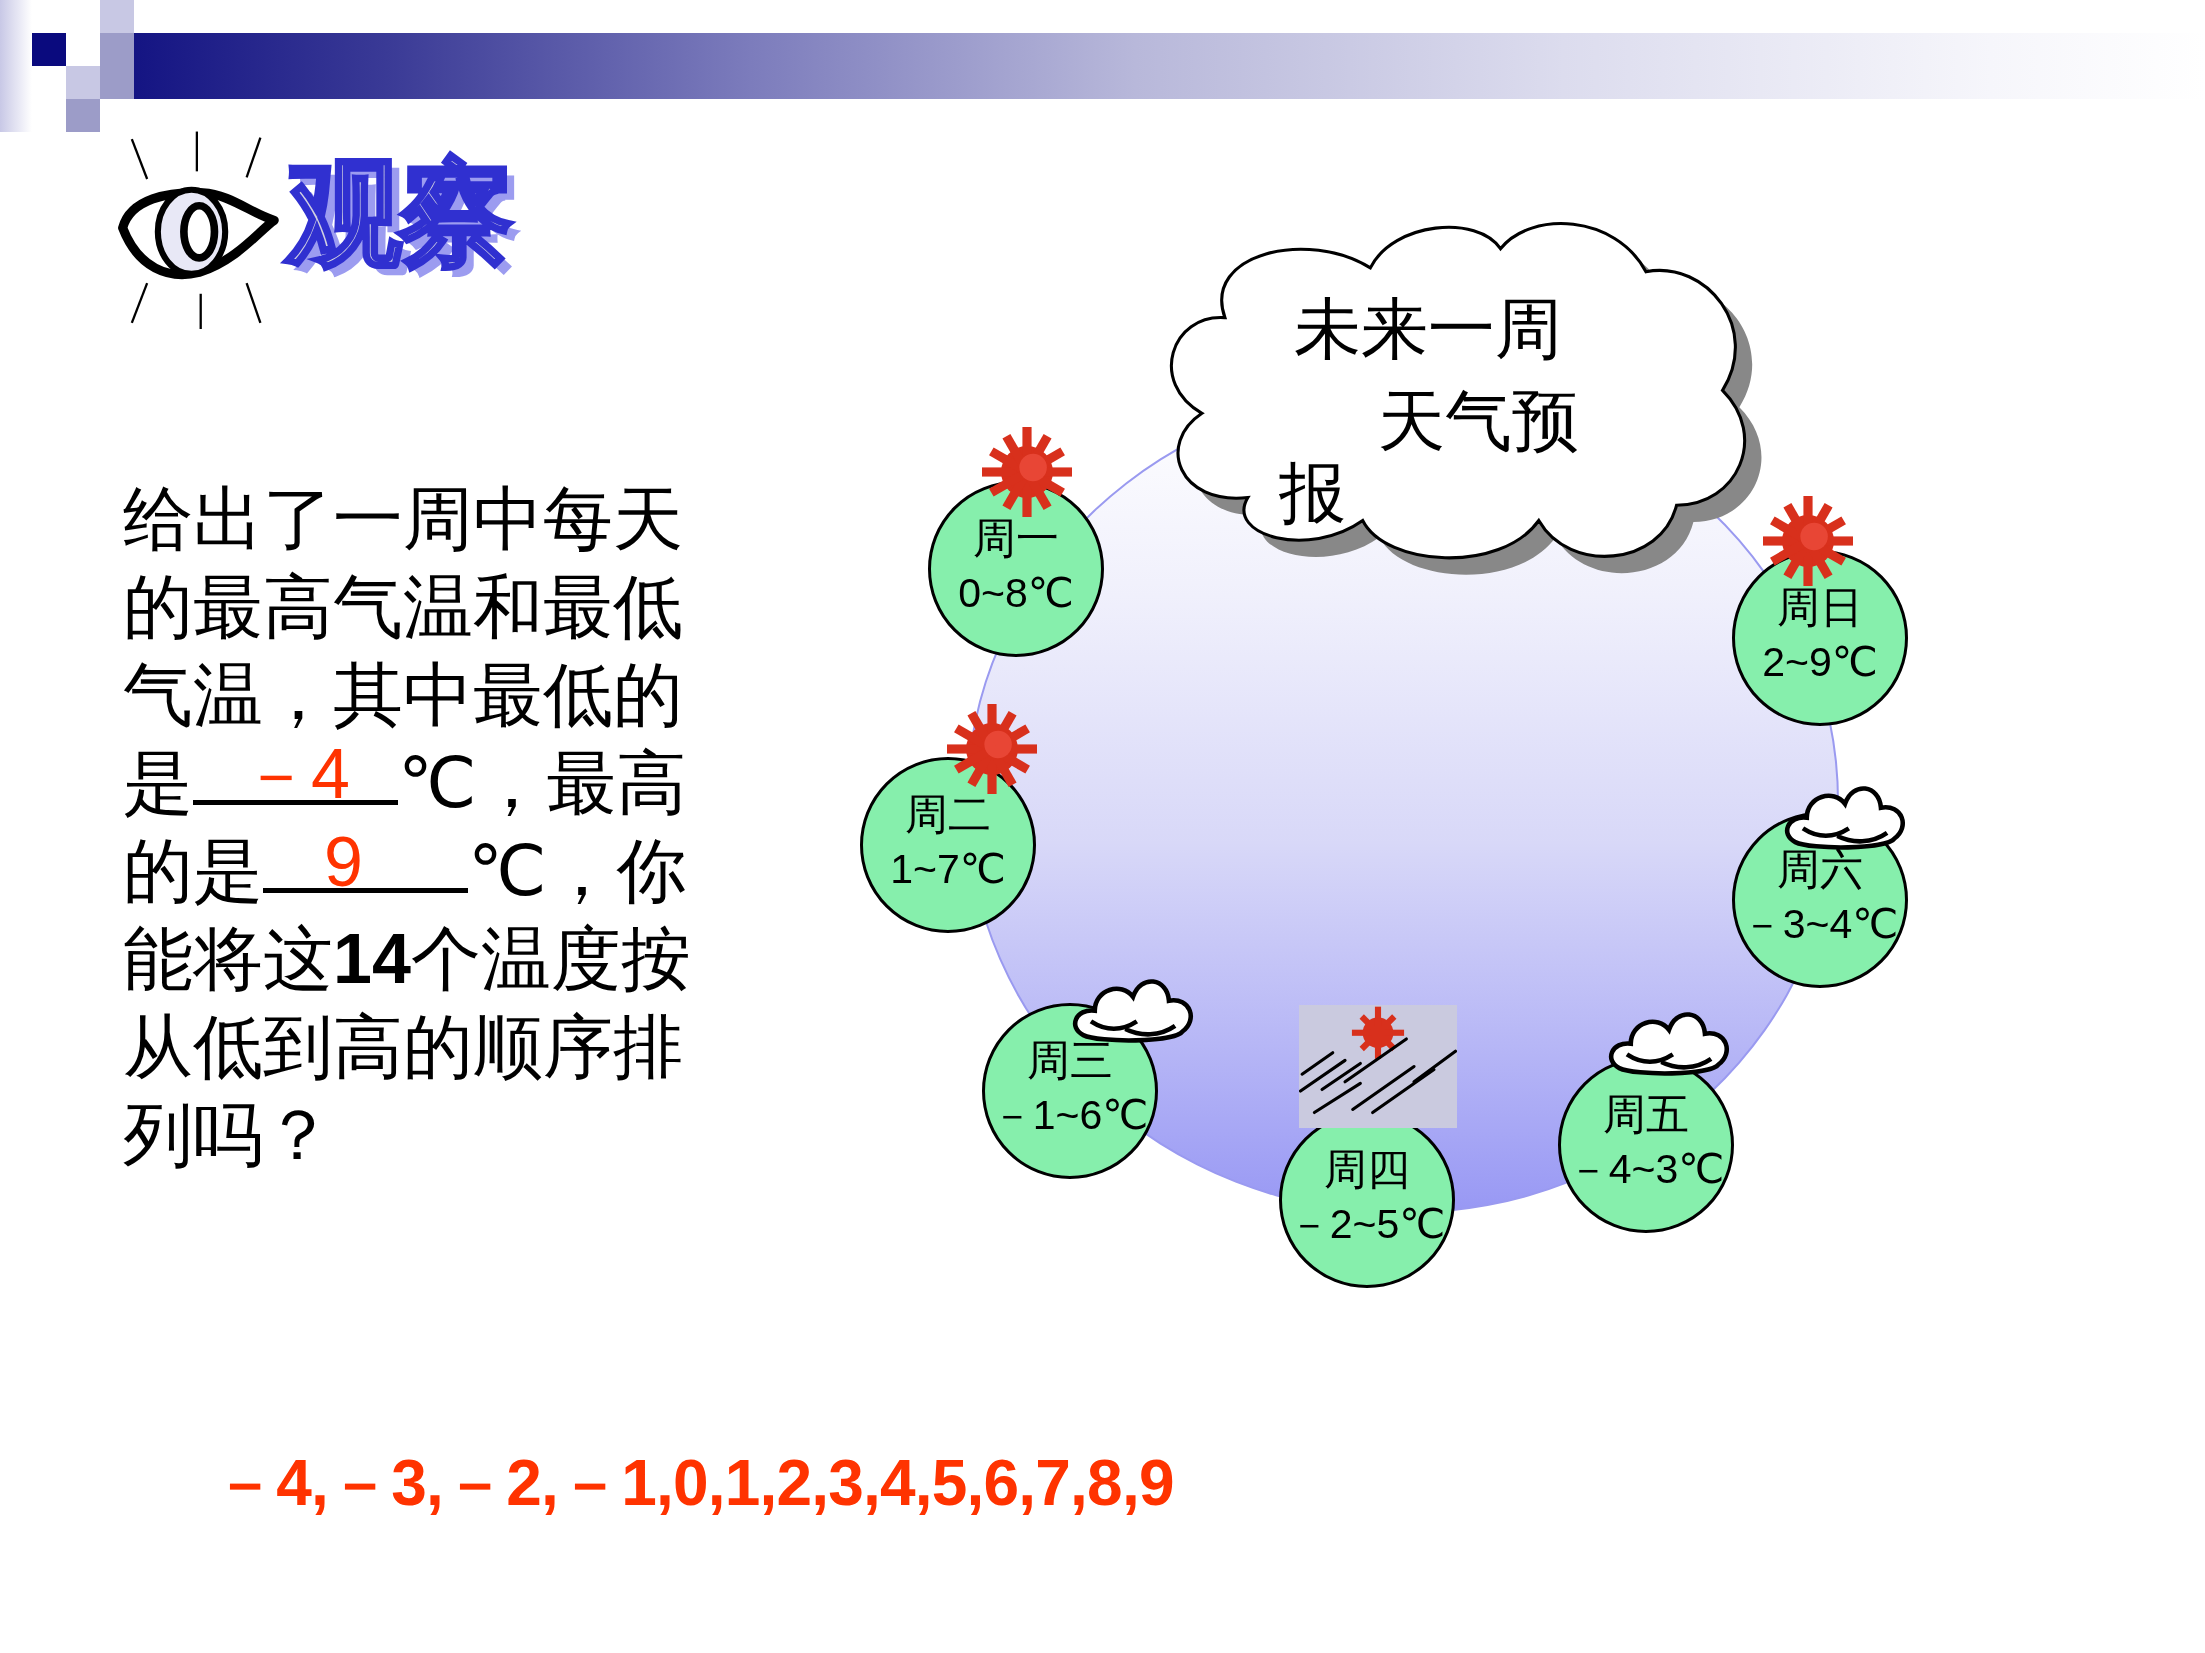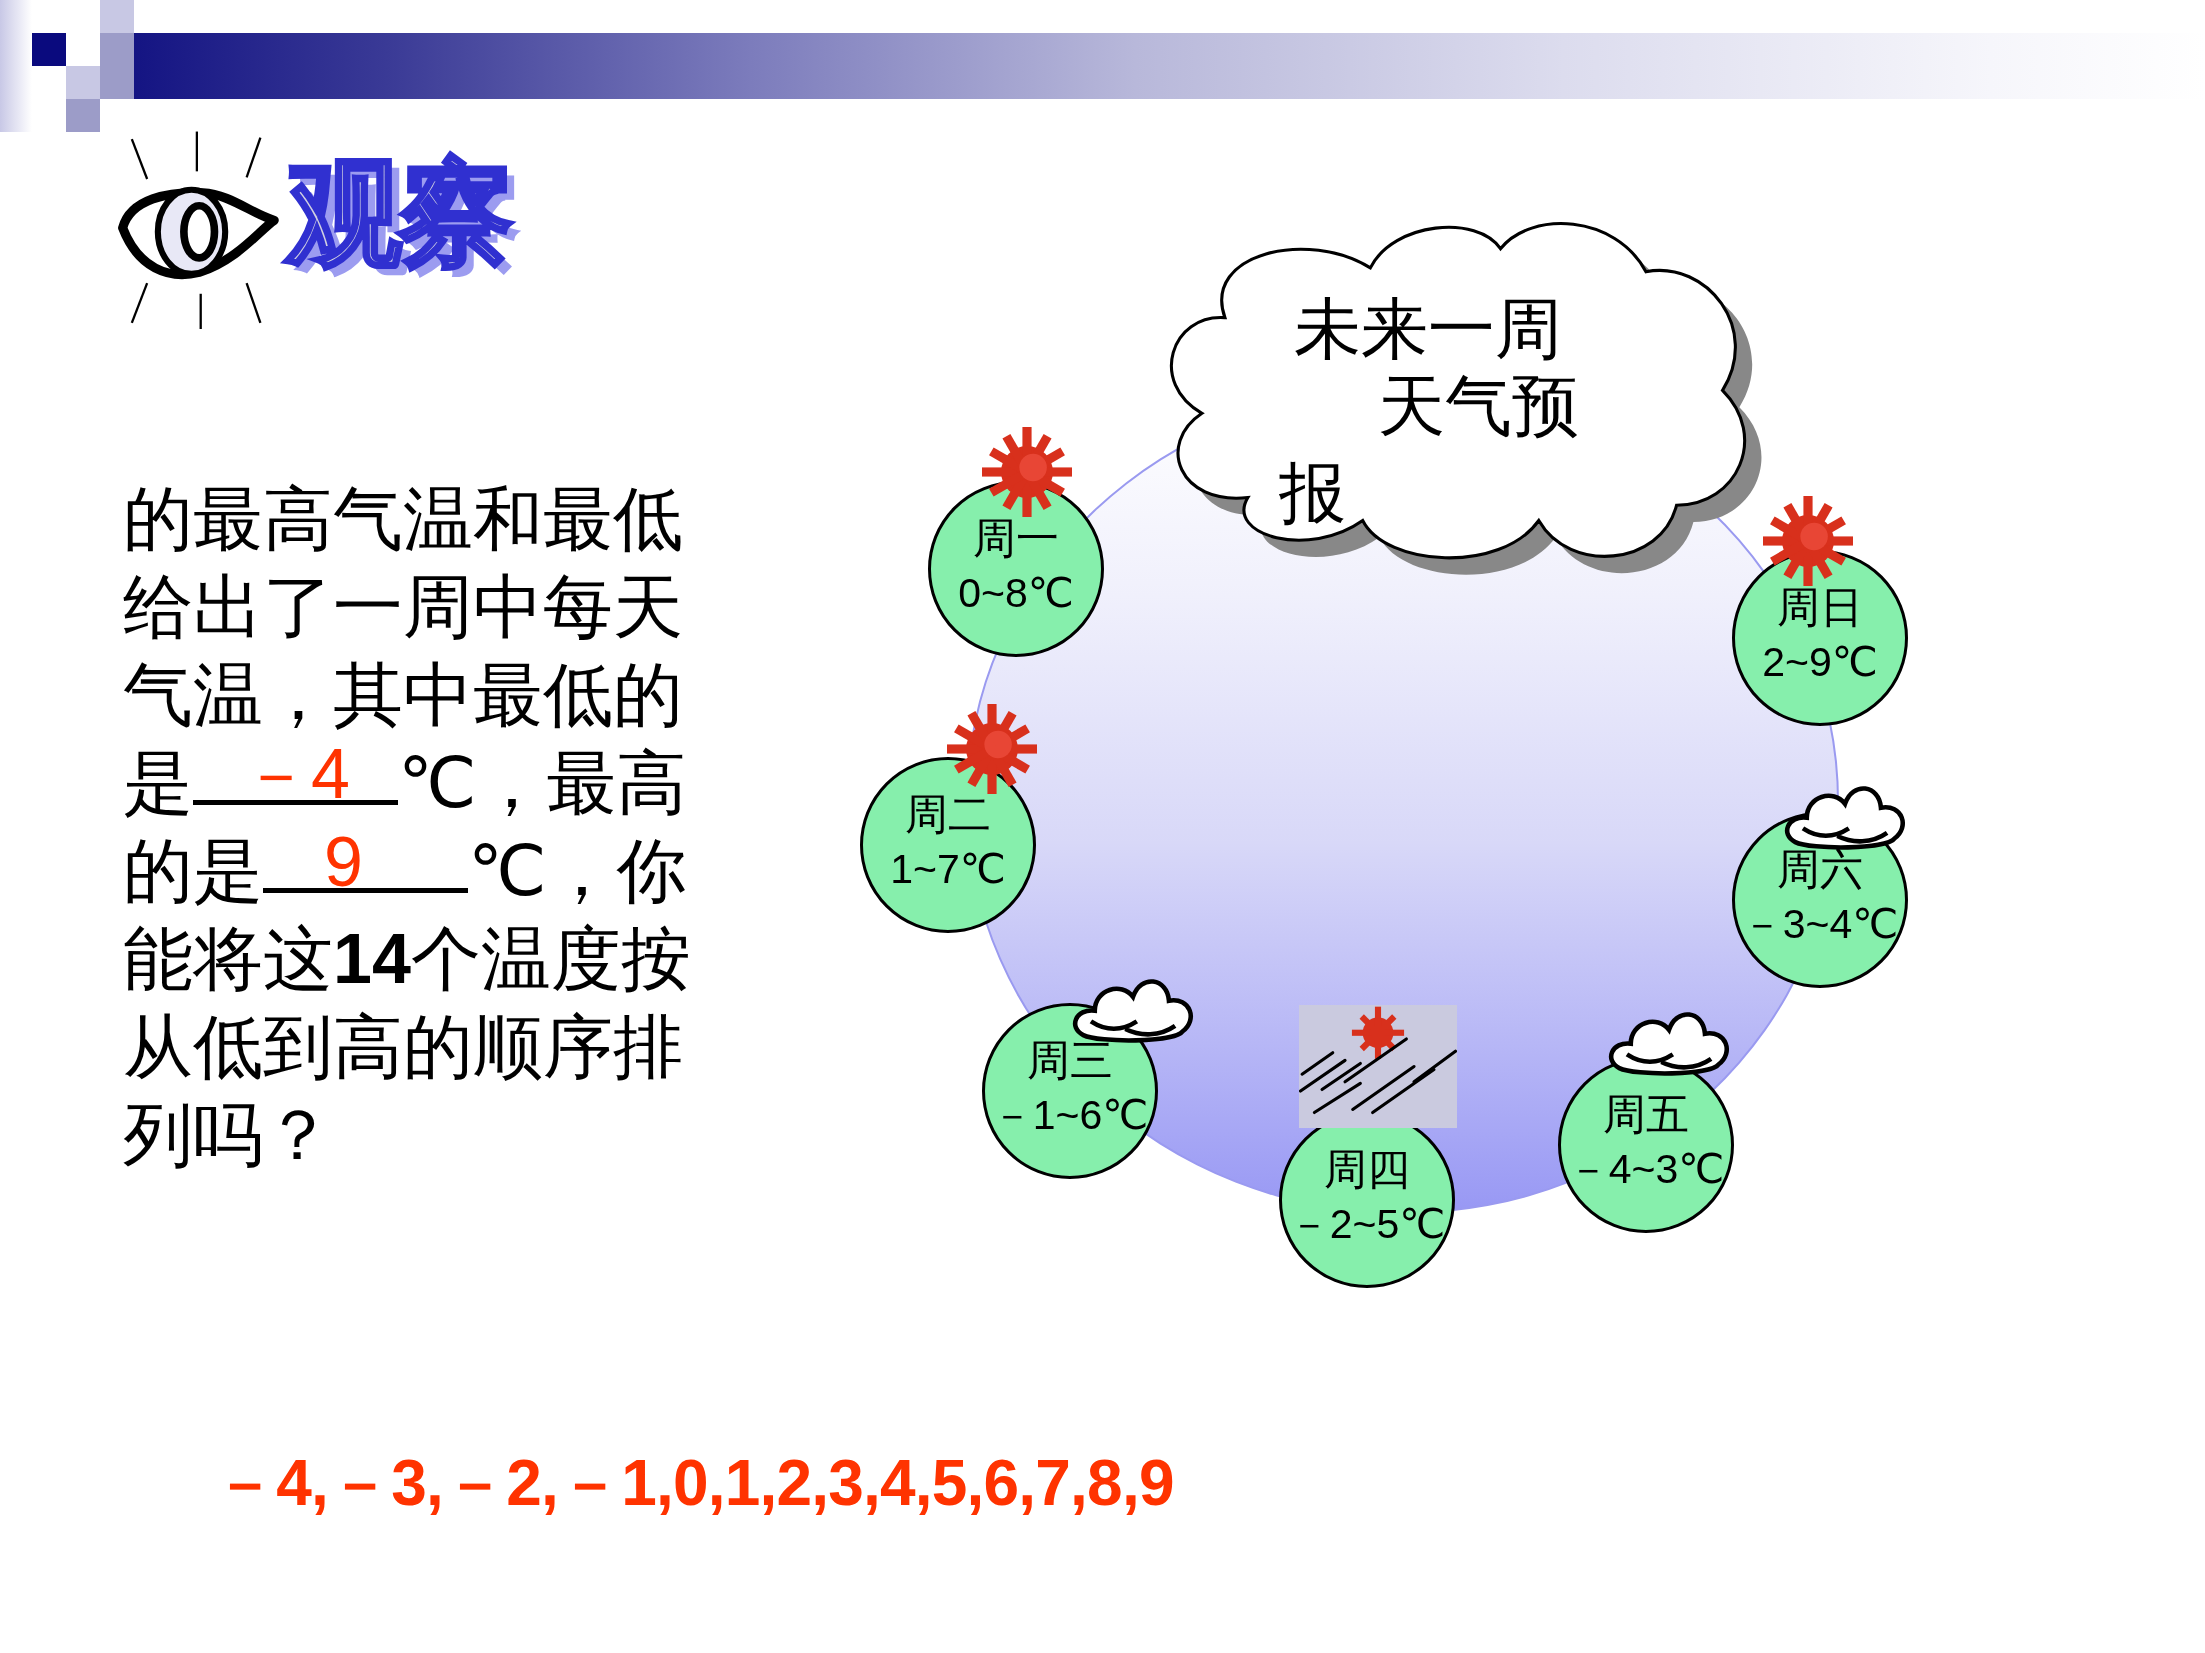--- a/index.html
+++ b/index.html
@@ -97,7 +97,7 @@
     <path d="M90,135 C60,50 200,20 280,70 C310,10 420,0 450,45 C490,-5 600,0 640,75 C720,60 790,150 740,230 C800,290 760,380 680,380 C660,460 540,470 500,400 C450,470 300,460 270,400 C200,450 90,420 120,370 C30,380 0,300 60,260 C-10,220 20,130 90,135 Z" fill="#ffffff" stroke="#000" stroke-width="4"></path>
   </svg>
   <div class="bubble-text" style="left:138px;top:77px;">未来一周</div>
-  <div class="bubble-text" style="left:222px;top:154px;">天气预</div>
+  <div class="bubble-text" style="left:222px;top:169px;">天气预</div>
   <div class="bubble-text" style="left:123px;top:241px;">报</div>
 </div>
 

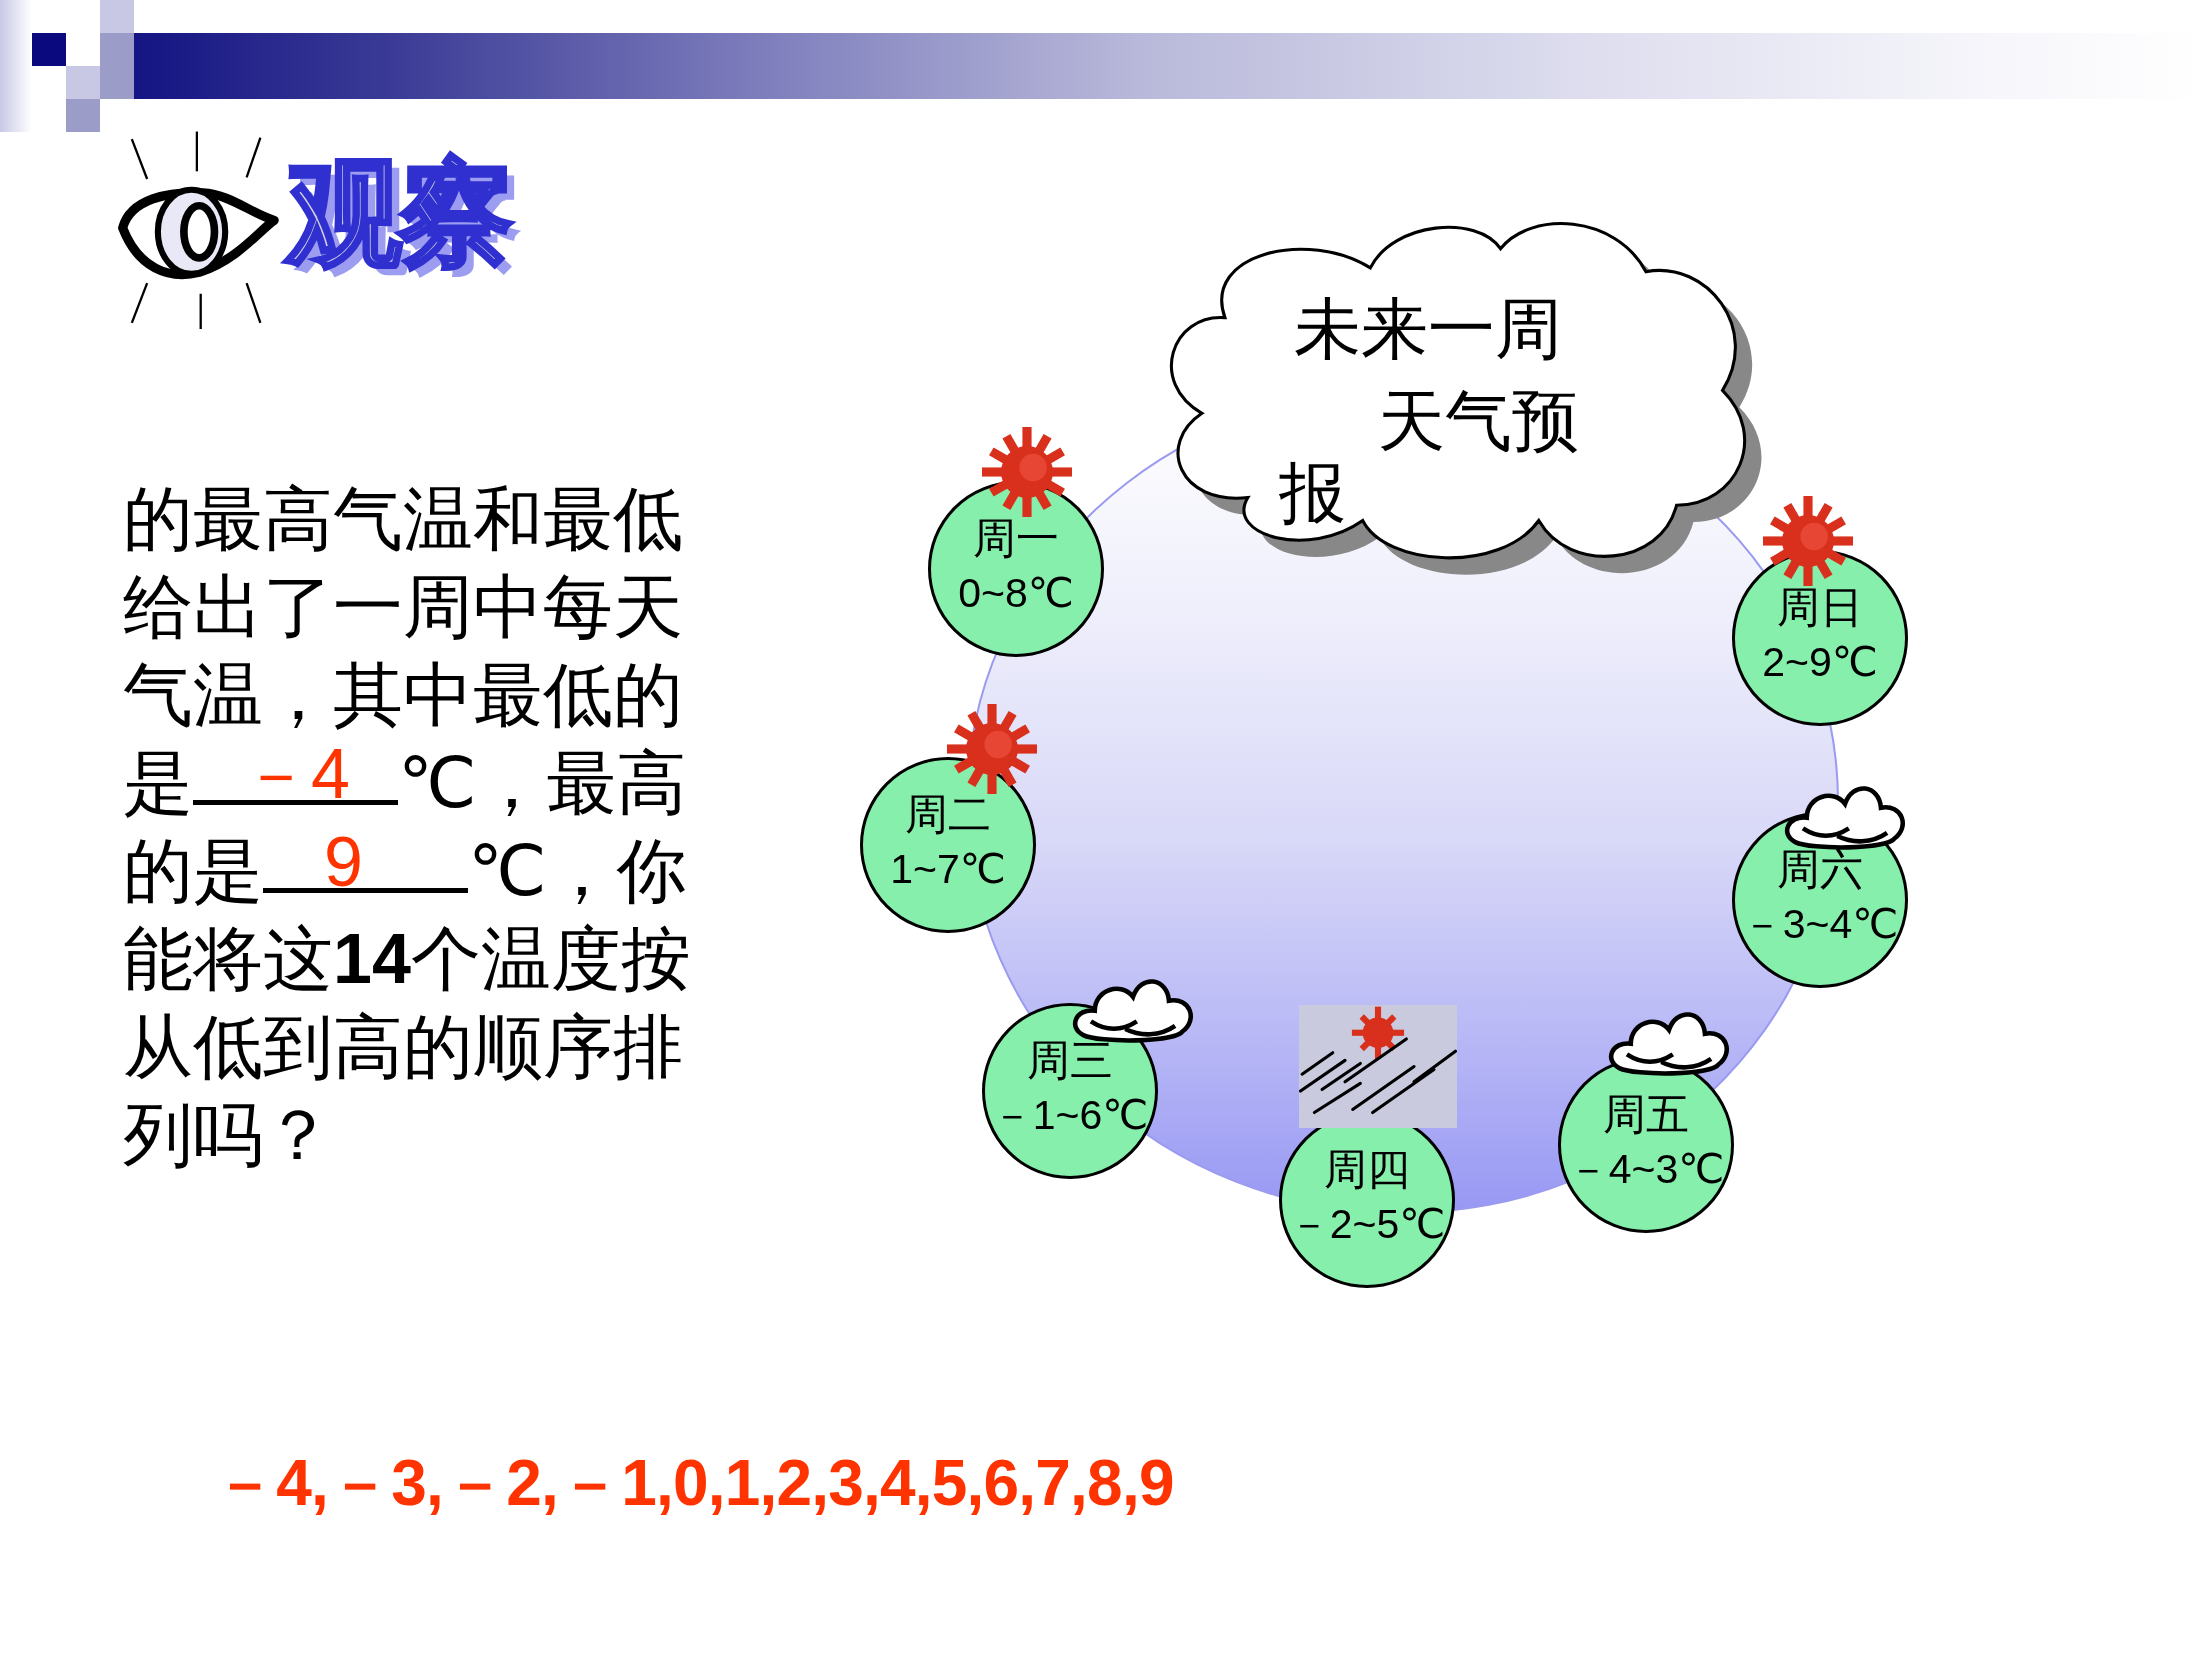--- a/index.html
+++ b/index.html
@@ -71,8 +71,8 @@
 <div class="abs title">观察</div>
 
 <div class="abs question">
+  <div class="line">给出了一周中每天</div>
   <div class="line">的最高气温和最低</div>
-  <div class="line">给出了一周中每天</div>
   <div class="line">气温，其中最低的</div>
   <div class="line">
     <span>是</span><span class="blank" style="width:205px;"><span class="red" style="position:relative;top:-9.2px;">－4</span></span><span class="sans">℃，最高</span>

